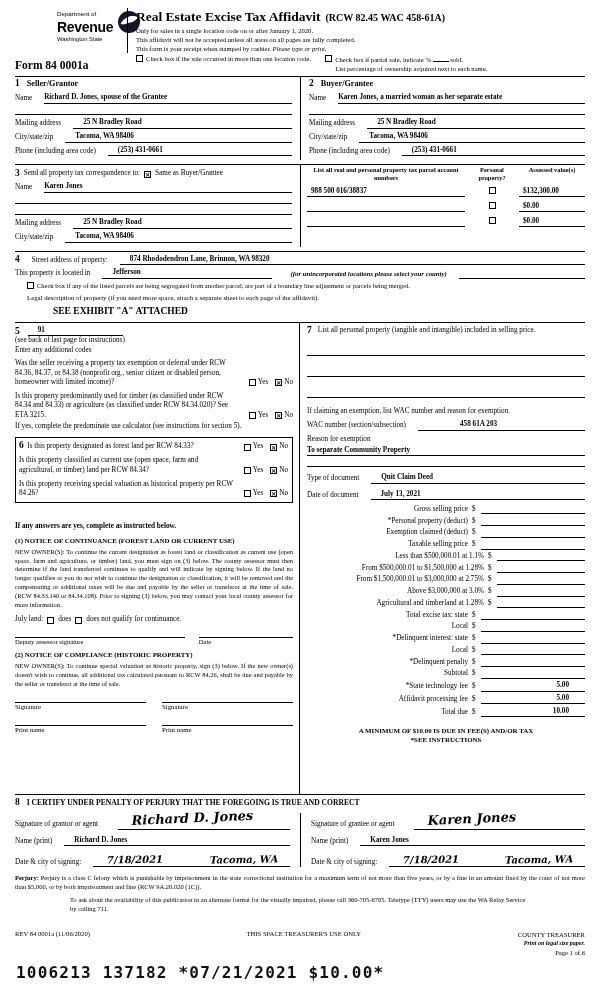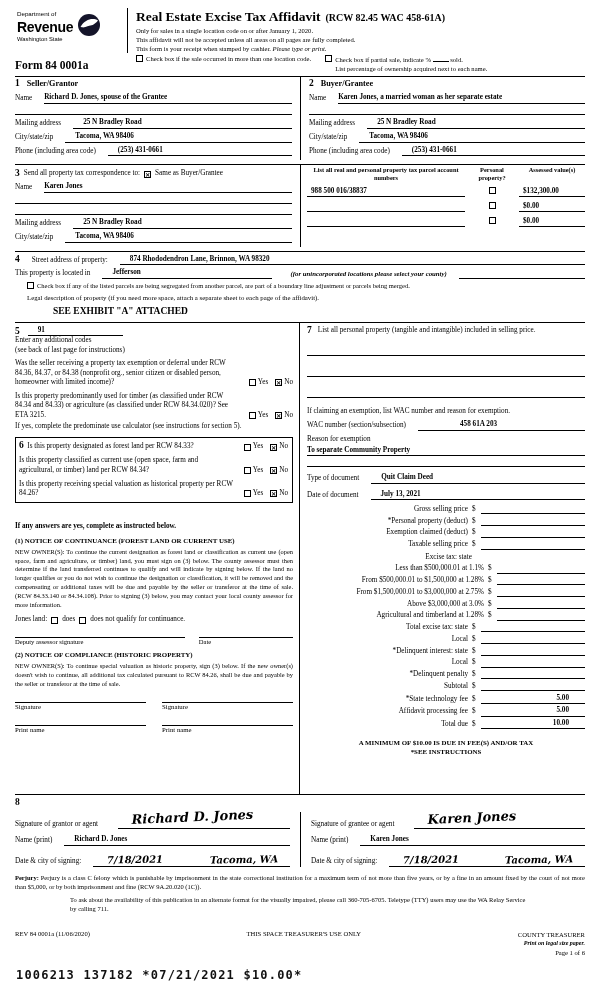--- a/index.html
+++ b/index.html
@@ -18,7 +18,7 @@
 
 .hdr{display:flex;}
 .logo{width:112px;padding:2px 0 0 2px;}
-.logo-top{display:flex;align-items:center;gap:4px;}
+.logo-top{display:flex;gap:4px;margin-left:40px;}
 .dept-small{font-size:6.2px;font-family:"Liberation Sans",sans-serif;}
 .dept-big{font-size:14px;font-weight:bold;font-family:"Liberation Sans",sans-serif;letter-spacing:-0.3px;}
 .dept-sub{font-size:5.8px;font-family:"Liberation Sans",sans-serif;}

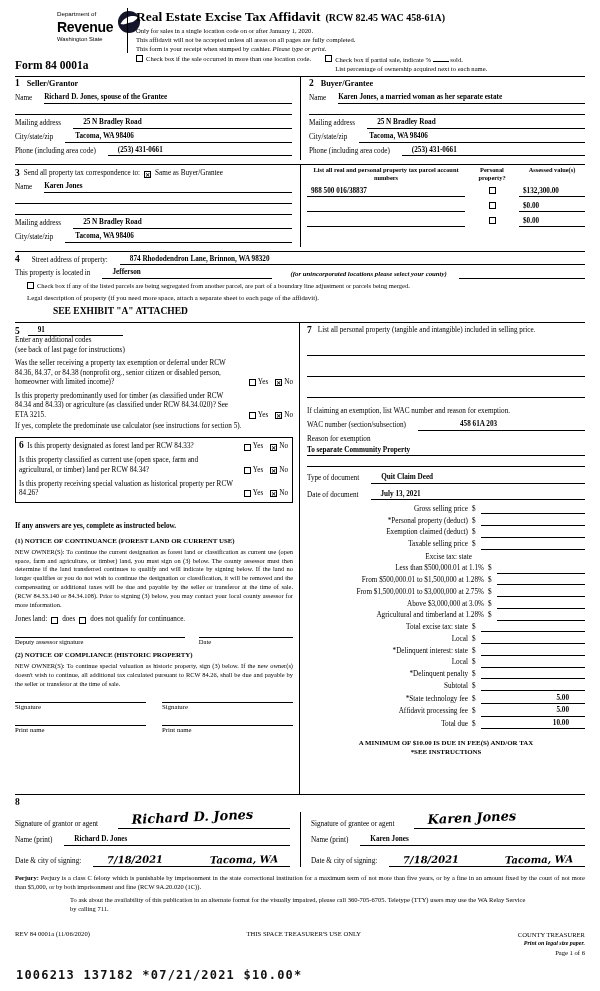--- a/index.html
+++ b/index.html
@@ -296,8 +296,8 @@
         <span class="secno">5</span>
         <span class="fill entry code-fill"><span>91</span></span>
       </div>
+      <div>(see back of last page for instructions)</div>
       <div>Enter any additional codes</div>
-      <div>(see back of last page for instructions)</div>
 
       <div class="q-row">
         <div class="q-text">Was the seller receiving a property tax exemption or deferral under RCW 84.36, 84.37, or 84.38 (nonprofit org., senior citizen or disabled person, homeowner with limited income)?</div>

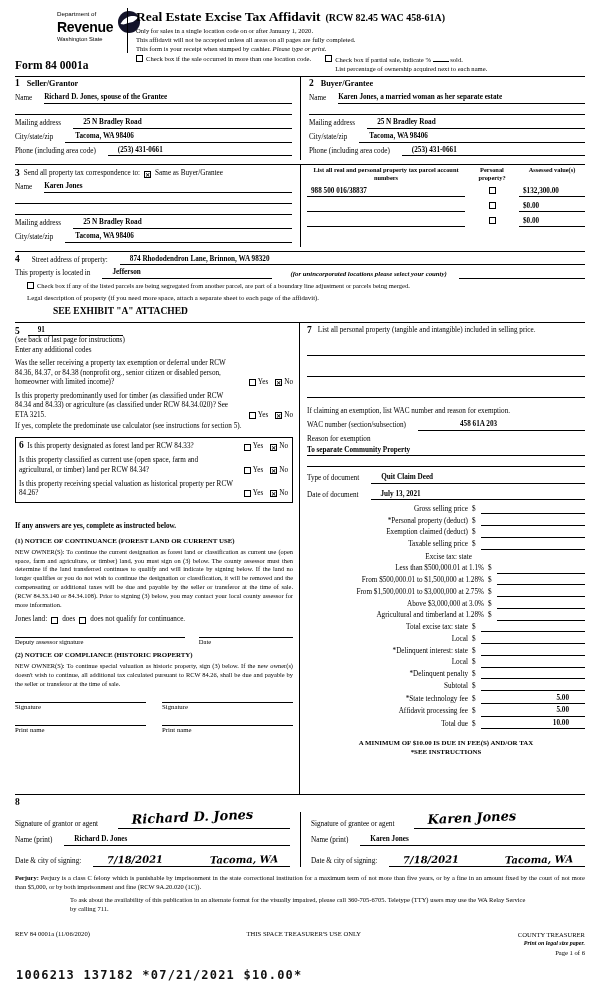--- a/index.html
+++ b/index.html
@@ -433,7 +433,6 @@
             <span class="ds">$</span>
             <span class="tax-line"><span></span></span>
         </div>
-        <div class="tax-heading">Excise tax:  state</div>
         <div class="tax-row rate">
           <span class="tax-label">Less than $500,000.01 at 1.1%</span>
             <span class="ds">$</span>

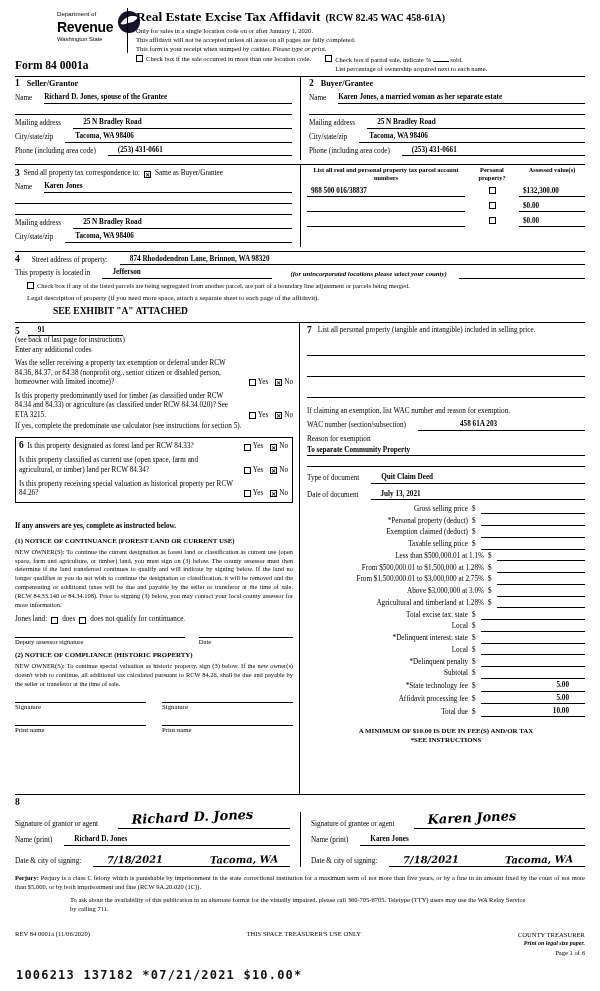--- a/index.html
+++ b/index.html
@@ -353,7 +353,7 @@
       <div class="n-title">(1) NOTICE OF CONTINUANCE (FOREST LAND OR CURRENT USE)</div>
       <div class="tiny">NEW OWNER(S): To continue the current designation as forest land or classification as current use (open space, farm and agriculture, or timber) land, you must sign on (3) below. The county assessor must then determine if the land transferred continues to qualify and will indicate by signing below. If the land no longer qualifies or you do not wish to continue the designation or classification, it will be removed and the compensating or additional taxes will be due and payable by the seller or transferor at the time of sale. (RCW 84.33.140 or 84.34.108). Prior to signing (3) below, you may contact your local county assessor for more information.</div>
       <div class="land-row">
-        <span>Jones land:</span>
+        <span>July land:</span>
         <span class="cb"></span>
         <span>does</span>
         <span class="cb"></span>

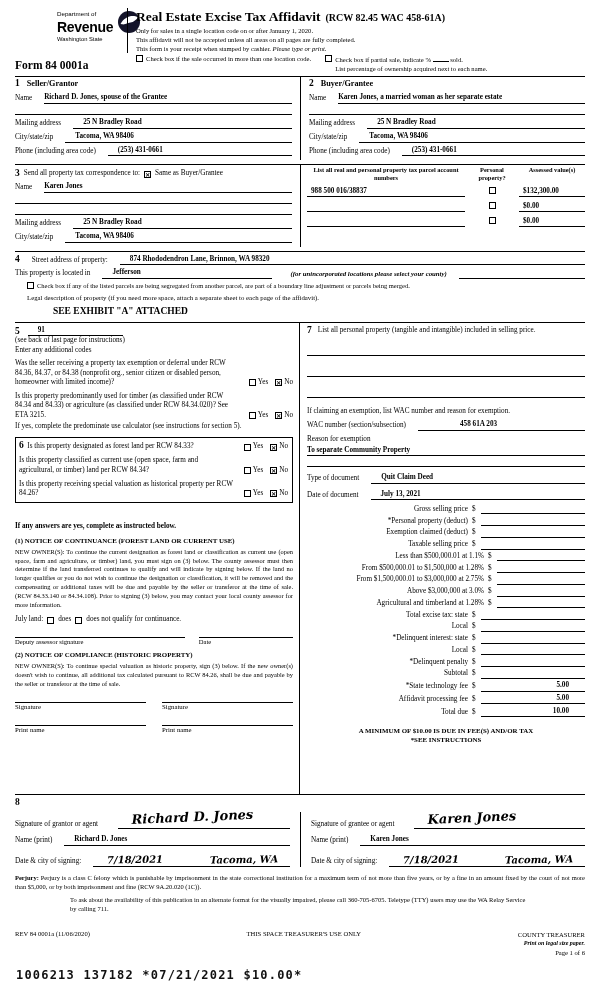--- a/index.html
+++ b/index.html
@@ -512,6 +512,7 @@
   <div class="sec8">
     <div class="sec8-head">
       <span class="secno">8</span>
+      <span class="b s8c">I CERTIFY UNDER PENALTY OF PERJURY THAT THE FOREGOING IS TRUE AND CORRECT</span>
     </div>
     <div class="s8cols">
       <div class="s8half">

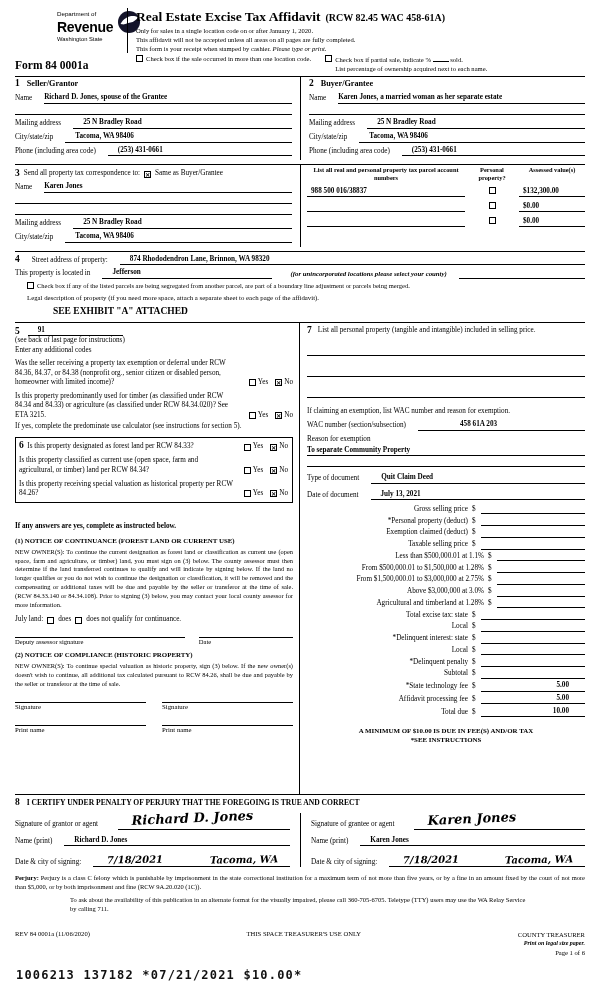--- a/index.html
+++ b/index.html
@@ -122,7 +122,7 @@
 .footer{position:absolute;left:15px;right:15px;bottom:34px;display:flex;justify-content:space-between;align-items:flex-start;font-size:6.6px;}
 .f-right{text-align:right;line-height:1.4;}
 .legal-note{font-weight:bold;font-style:italic;font-size:6px;}
-.stamp{position:absolute;left:16px;bottom:7px;font-family:"DejaVu Sans Mono",monospace;font-size:12px;font-weight:bold;letter-spacing:1.2px;color:#111;white-space:nowrap;}
+.stamp{position:absolute;left:16px;bottom:7px;font-family:"DejaVu Sans Mono",monospace;font-size:16px;font-weight:bold;letter-spacing:1.2px;color:#111;white-space:nowrap;}
 </style>
 </head>
 <body>

